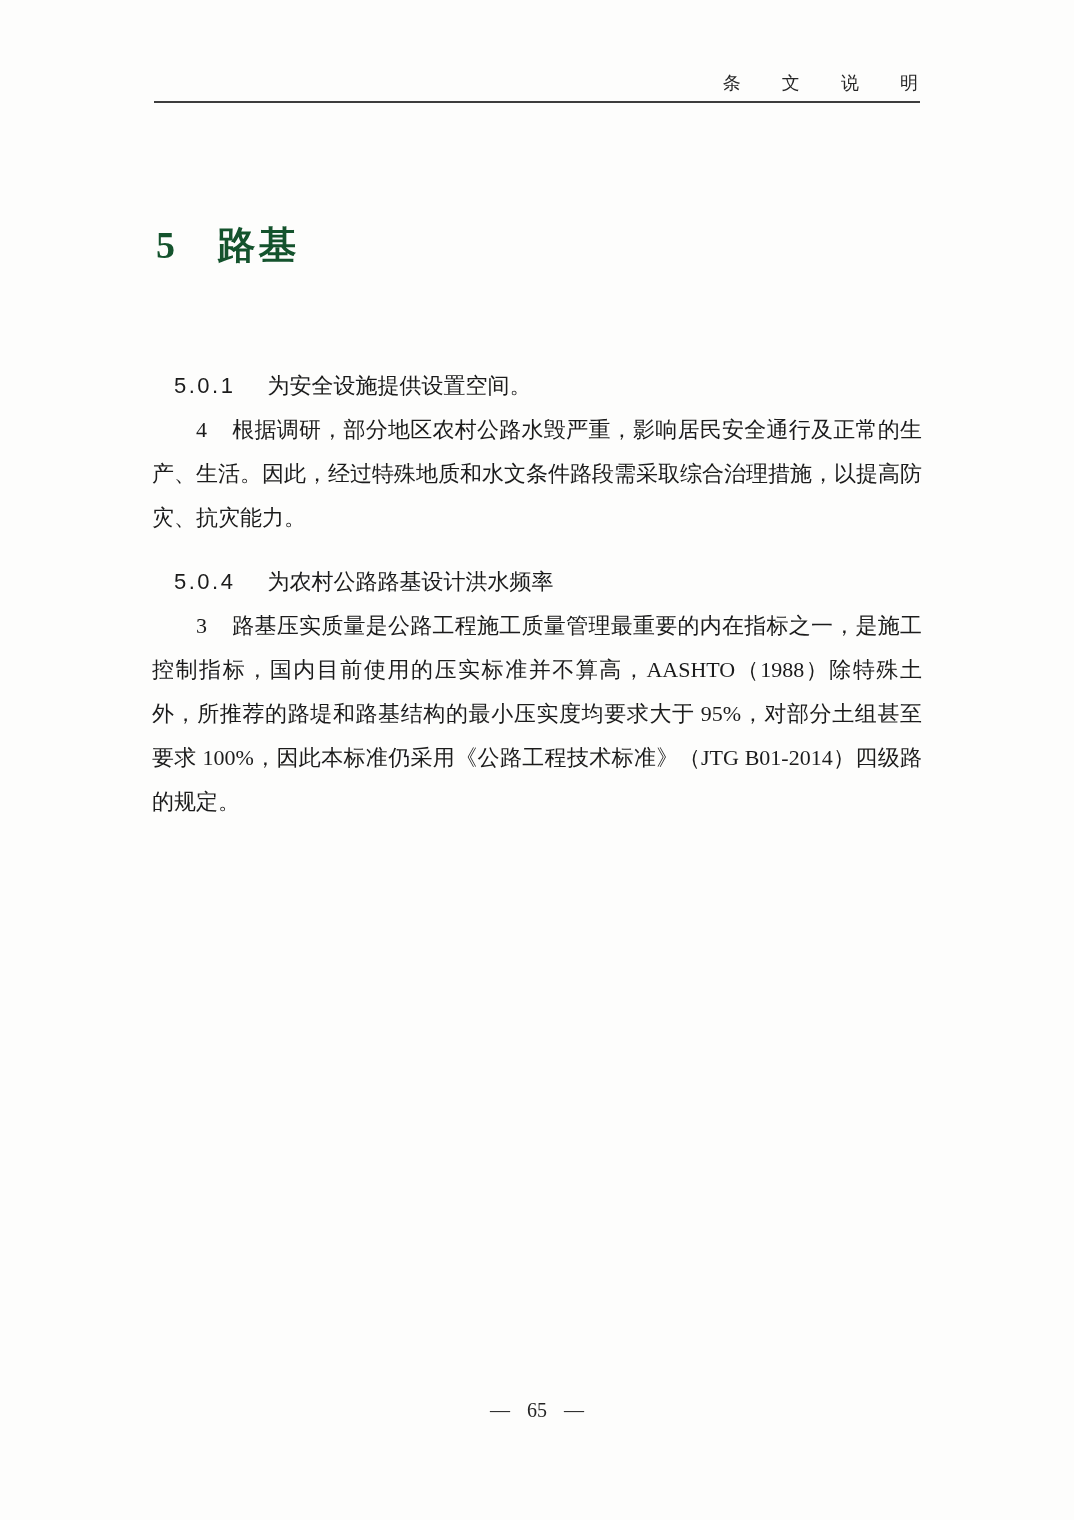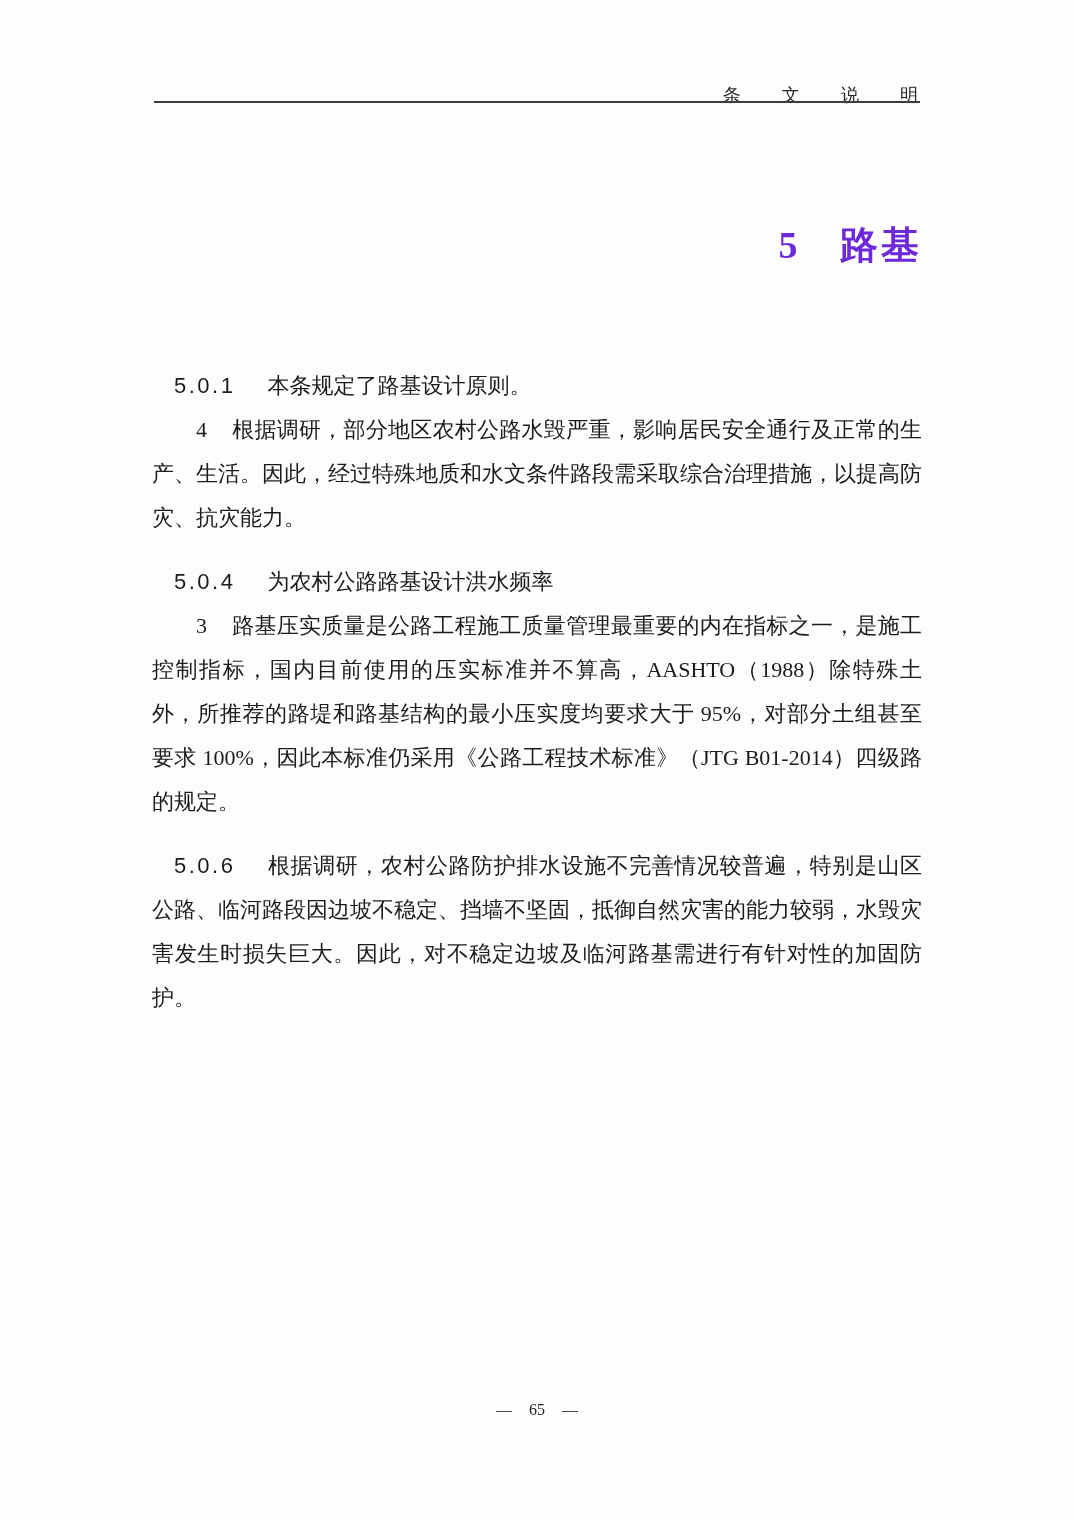--- a/index.html
+++ b/index.html
@@ -17,7 +17,7 @@
   }
   .running-head {
     position: absolute;
-    top: 84px;
+    top: 72px;
     right: 156px;
     font-size: 18px;
     line-height: 22px;

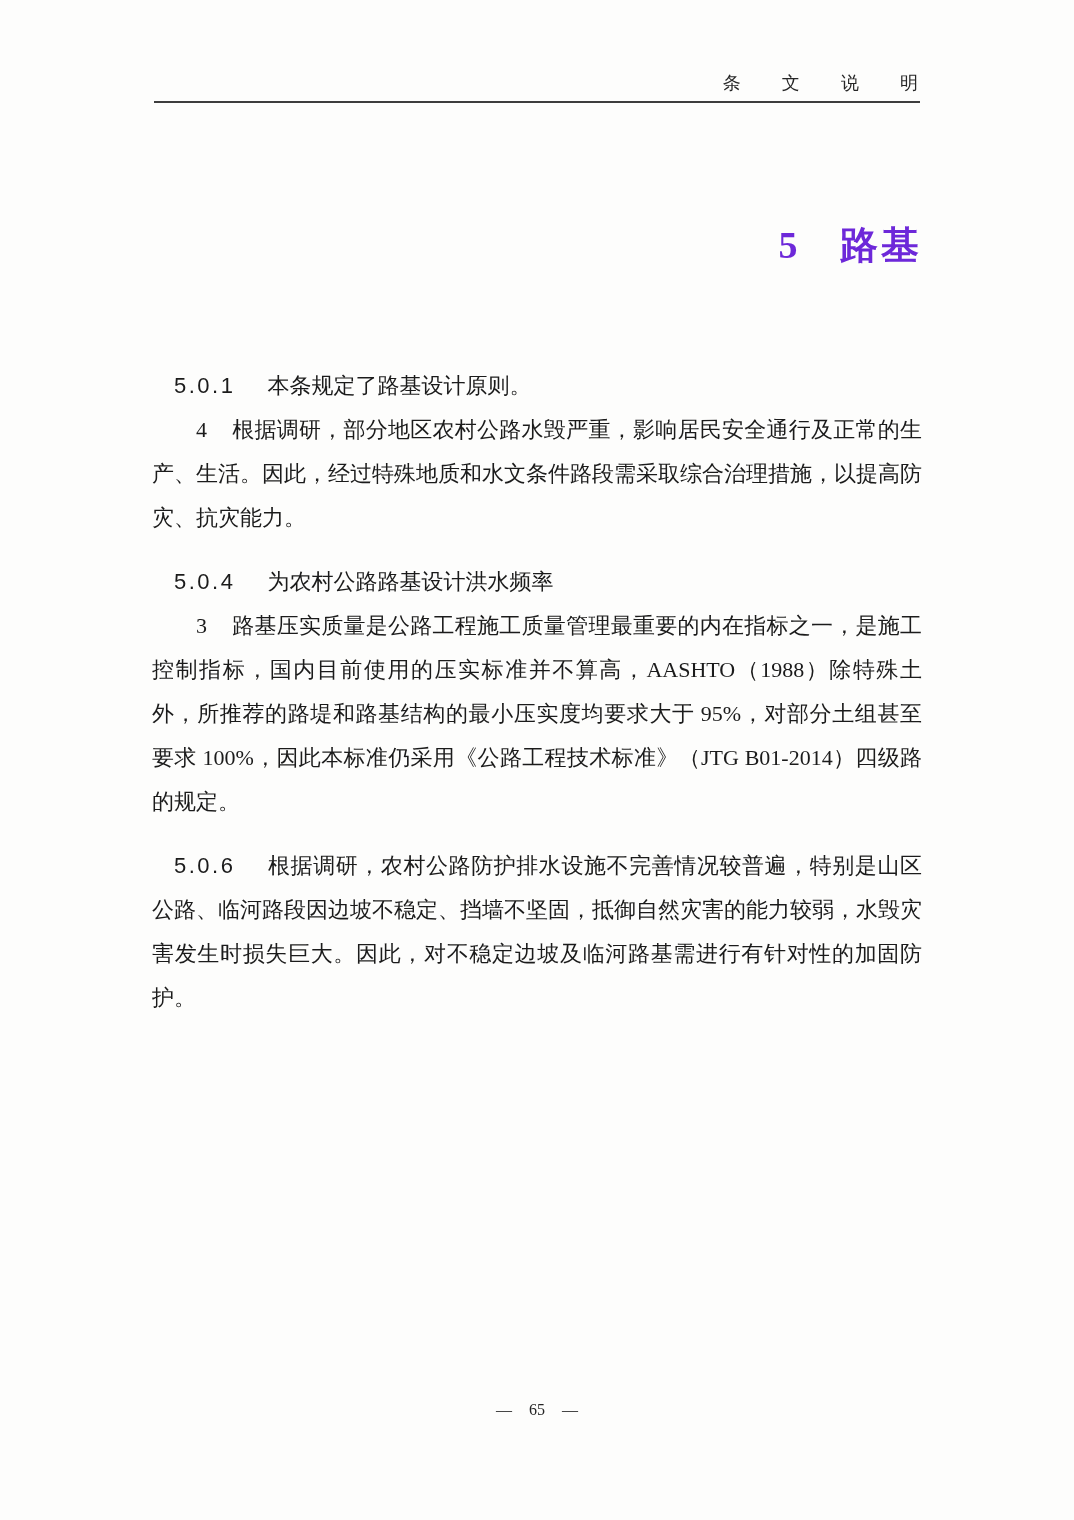--- a/index.html
+++ b/index.html
@@ -47,8 +47,7 @@
     font-weight: bold;
     line-height: 42px;
     letter-spacing: 3px;
-    color: #6d28d9;
-    text-align: right;
+    color: #14532d;
   }
   .chapter-num {
     margin-right: 27px;

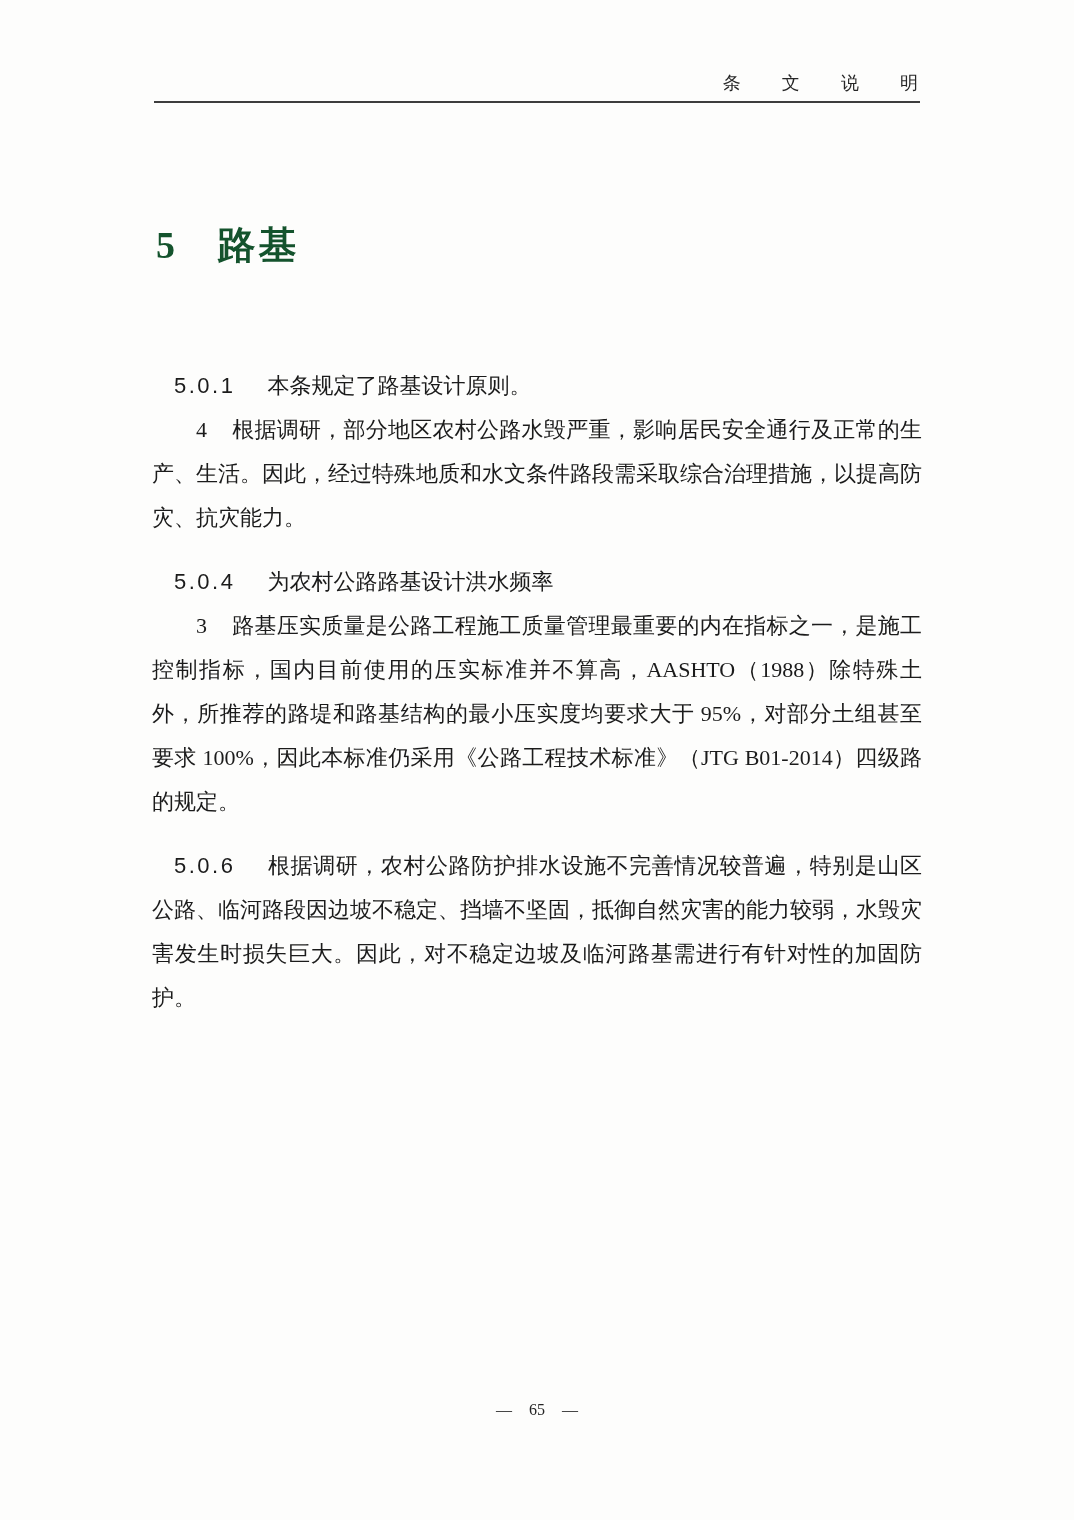--- a/index.html
+++ b/index.html
@@ -98,7 +98,7 @@
 
   <section>
     <p class="para clause-para">
-      <span class="clause-num">5.0.1</span><span>本条规定了路基设计原则。</span>
+      <span class="clause-num">5.0.1</span><span>为安全设施提供设置空间。</span>
     </p>
     <p class="para item-para">
       <span class="item-num">4</span><span>根据调研，部分地区农村公路水毁严重，影响居民安全通行及正常的生产、生活。因此，经过特殊地质和水文条件路段需采取综合治理措施，以提高防灾、抗灾能力。</span>

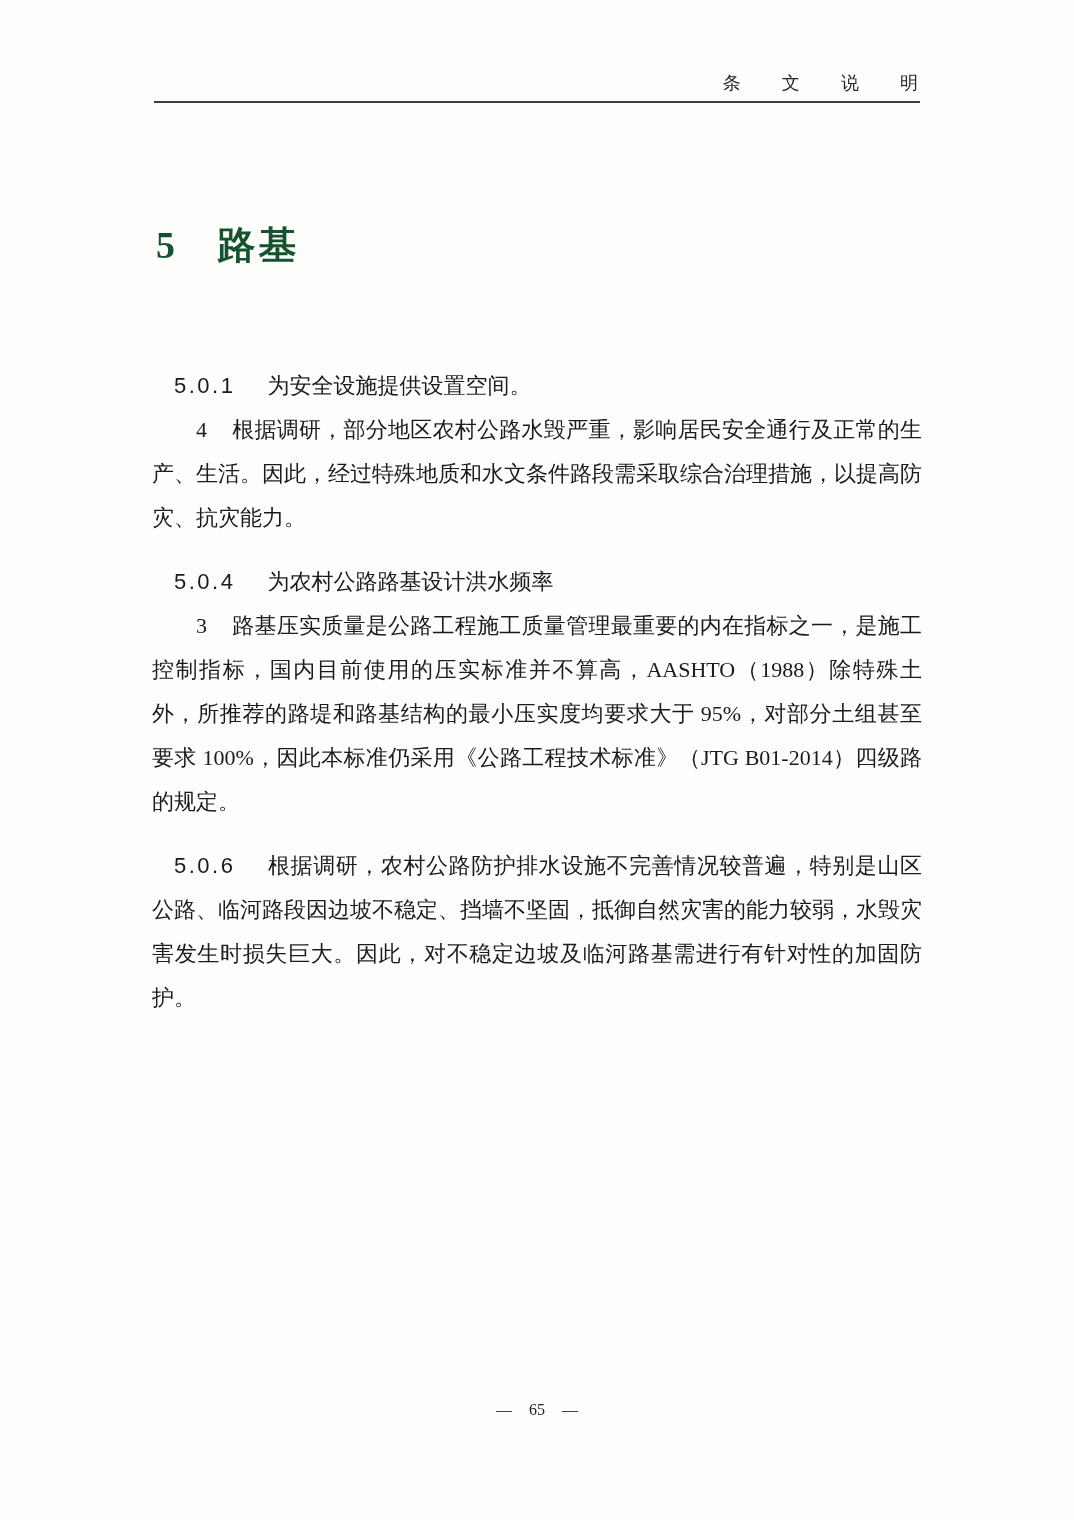--- a/index.html
+++ b/index.html
@@ -115,11 +115,6 @@
     </p>
   </section>
 
-  <section class="section-gap">
-    <p class="para clause-para">
-      <span class="clause-num">5.0.6</span><span>根据调研，农村公路防护排水设施不完善情况较普遍，特别是山区公路、临河路段因边坡不稳定、挡墙不坚固，抵御自然灾害的能力较弱，水毁灾害发生时损失巨大。因此，对不稳定边坡及临河路基需进行有针对性的加固防护。</span>
-    </p>
-  </section>
 
 </div>
 

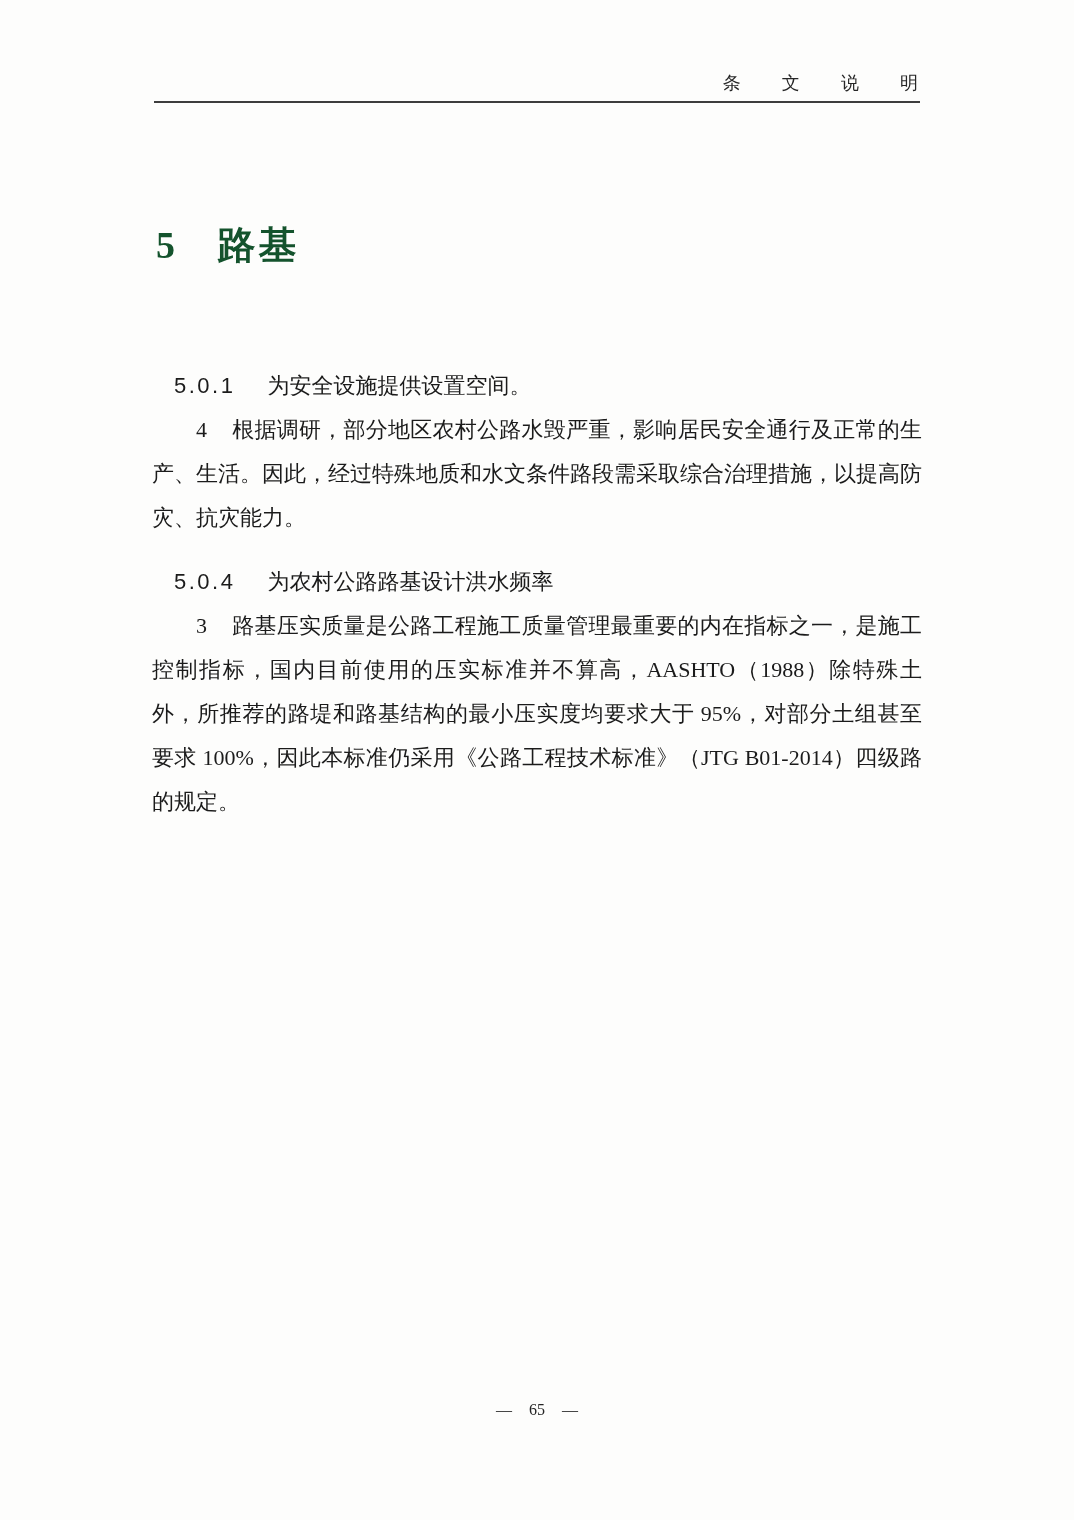--- a/index.html
+++ b/index.html
@@ -75,7 +75,7 @@
     left: 0;
     width: 100%;
     text-align: center;
-    font-size: 16px;
+    font-size: 20px;
     line-height: 24px;
     color: #242424;
   }

